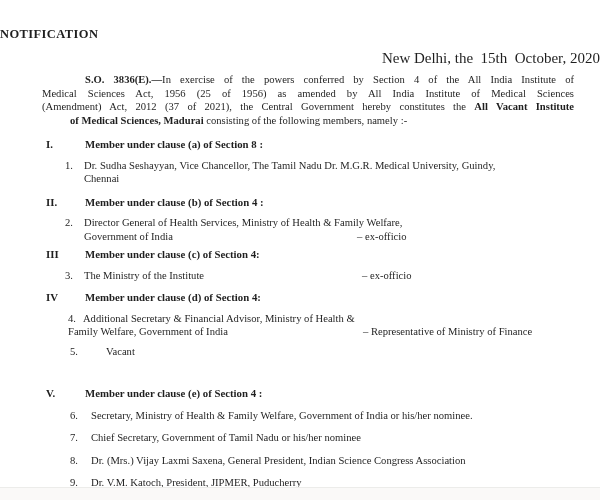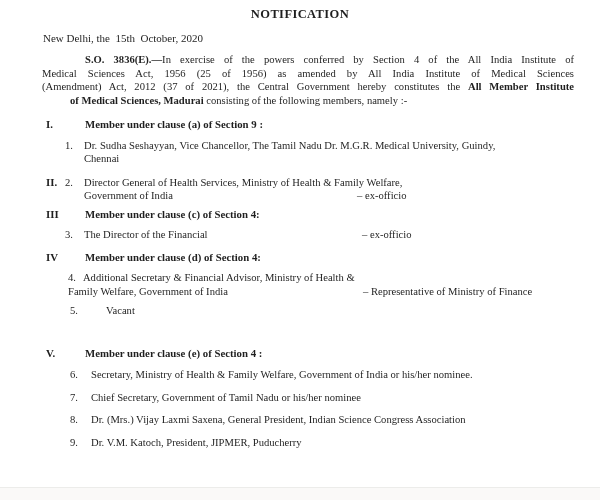--- a/index.html
+++ b/index.html
@@ -14,11 +14,12 @@
   }
   .doc-title {
     padding-top: 7px;
-    text-align: center;
+    text-align: left;
     font-weight: bold;
     font-size: 12.5px;
     line-height: 14px;
     letter-spacing: 0.4px;
+    margin-top: 20px;
   }
   .dateline {
     margin-top: 10px;

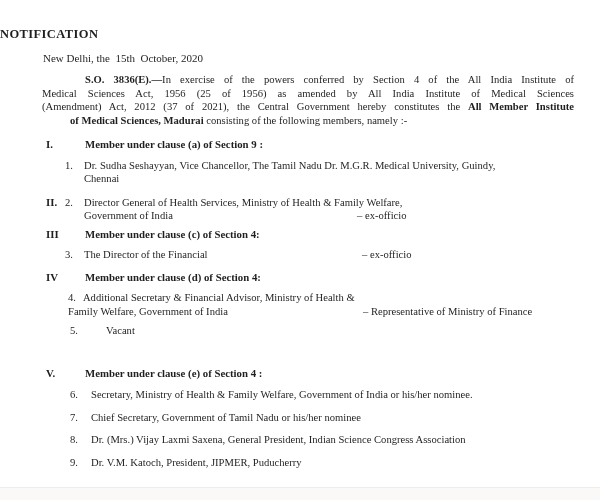--- a/index.html
+++ b/index.html
@@ -23,8 +23,8 @@
   }
   .dateline {
     margin-top: 10px;
-    text-align: left;
-    font-size: 11px;
+    text-align: right;
+    font-size: 15px;
     line-height: 14px;
     white-space: pre;
     margin-left: 43px;

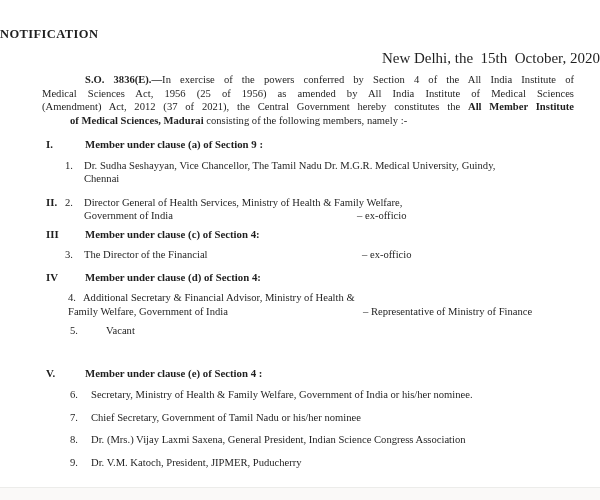--- a/index.html
+++ b/index.html
@@ -99,7 +99,7 @@
   <div class="intro">
     <div class="iline first"><b>S.O. 3836(E).—</b><span>In exercise of the powers conferred by Section 4 of the All India Institute of</span></div>
     <div class="iline">Medical Sciences Act, 1956 (25 of 1956) as amended by All India Institute of Medical Sciences</div>
-    <div class="iline"><span>(Amendment) Act, 2012 (37 of 2021), the Central Government hereby constitutes the </span><b>All Member Institute</b></div>
+    <div class="iline"><span>(Amendment) Act, 2012 (37 of 2021), the Central Government hereby constitutes the </span><b>All Vacant Institute</b></div>
     <div class="iline last"><b>of Medical Sciences, Madurai</b><span> consisting of the following members, namely :-</span></div>
   </div>
 

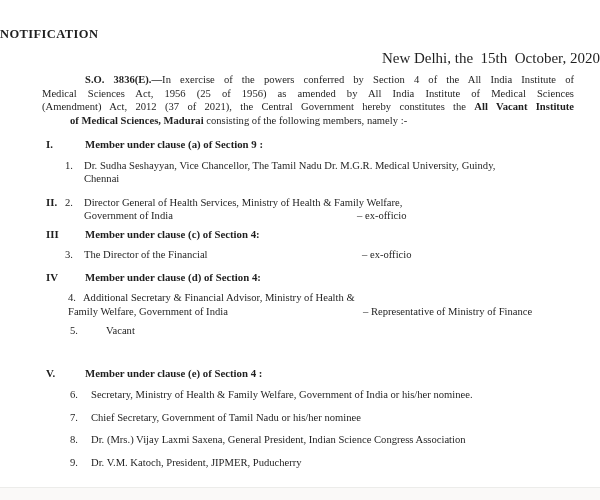--- a/index.html
+++ b/index.html
@@ -105,7 +105,7 @@
 
   <div class="sec s1">
     <span class="numeral">I.</span>
-    <span>Member under clause (a) of Section 9 :</span>
+    <span>Member under clause (a) of Section 8 :</span>
   </div>
   <div class="item itemA i1">
     <span class="num">1.</span>

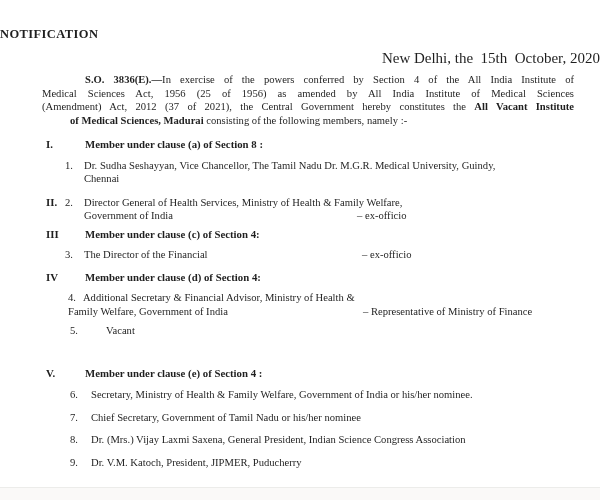--- a/index.html
+++ b/index.html
@@ -115,6 +115,7 @@
 
   <div class="sec s2">
     <span class="numeral">II.</span>
+    <span>Member under clause (b) of Section 4 :</span>
   </div>
   <div class="item itemA i2">
     <span class="num">2.</span>

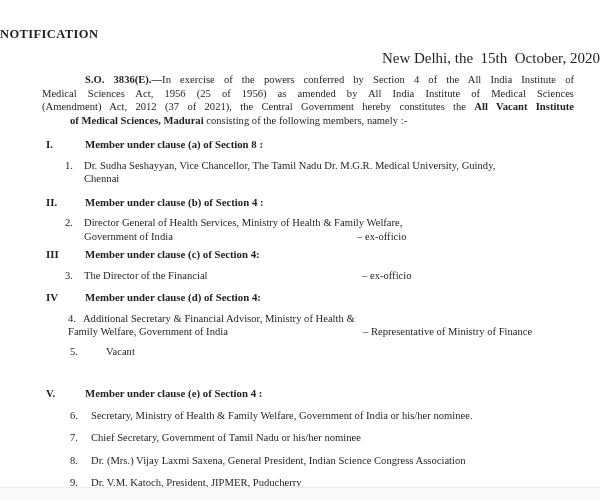--- a/index.html
+++ b/index.html
@@ -129,7 +129,7 @@
   </div>
   <div class="item itemA i3">
     <span class="num">3.</span>
-    <div class="line"><span>The Director of the Financial</span><span class="ann ann-3">– ex-officio</span></div>
+    <div class="line"><span>The Ministry of the Institute</span><span class="ann ann-3">– ex-officio</span></div>
   </div>
 
   <div class="sec s4">

